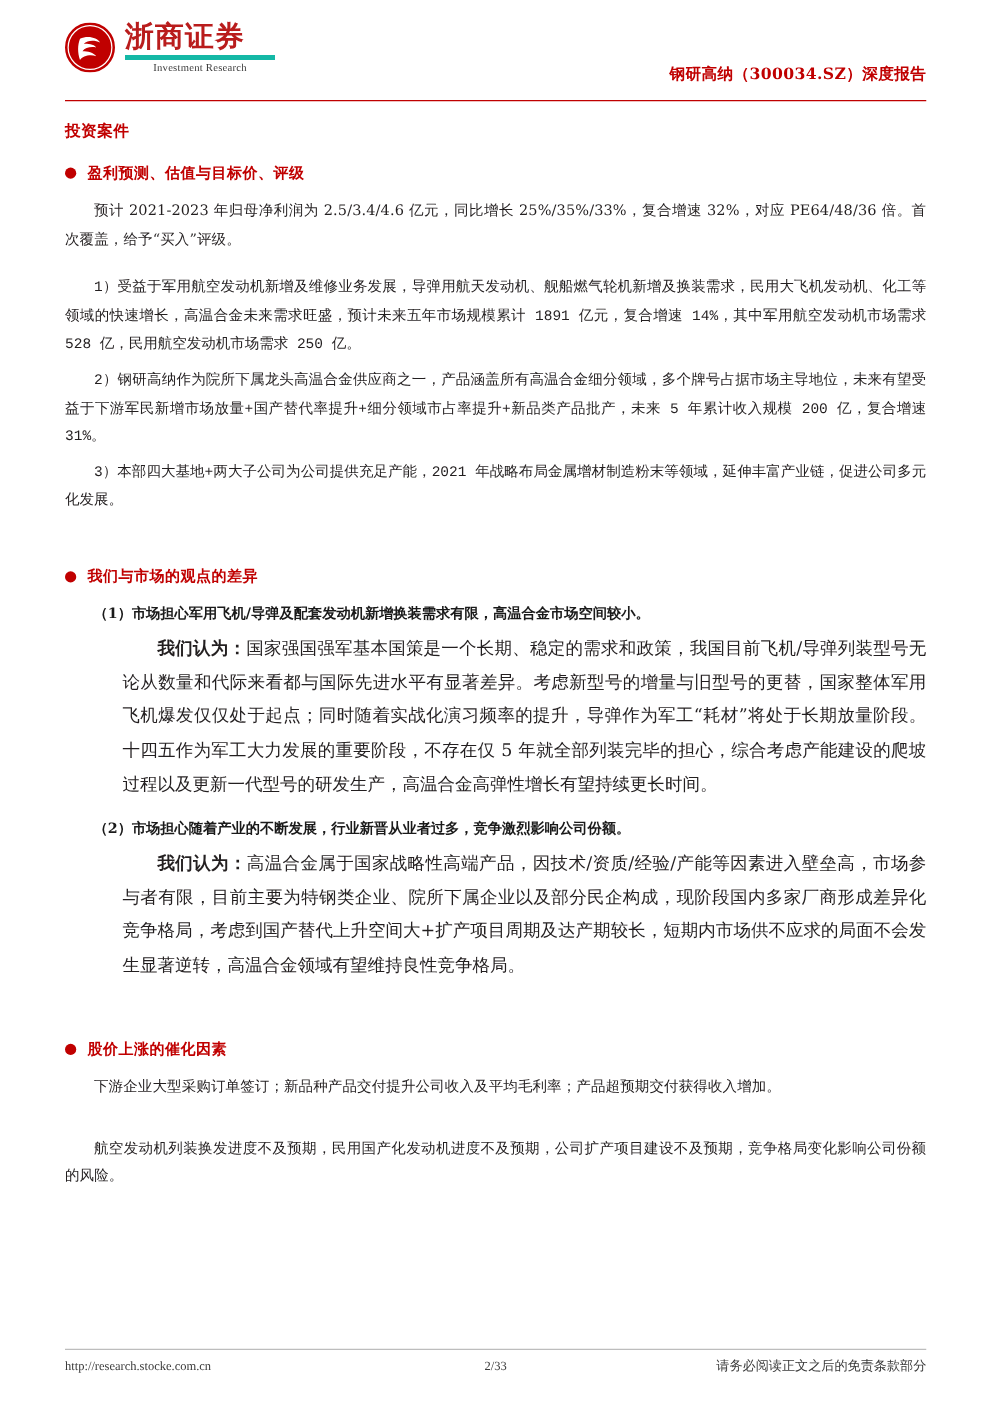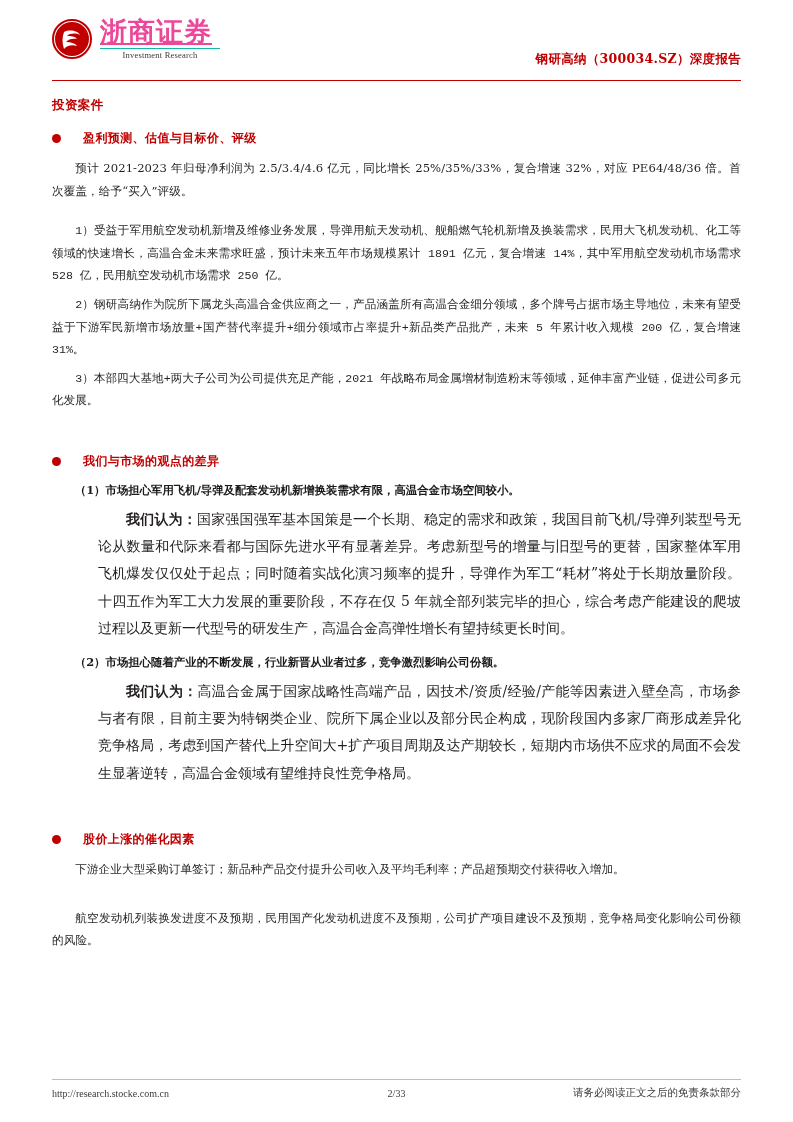--- a/index.html
+++ b/index.html
@@ -48,11 +48,10 @@
   }
   .logo-cn {
     font-family: "DejaVu Serif", serif;
-    font-size: 27px;
-    font-weight: bold;
-    color: #ec4899;
+    font-size: 23px;
+    font-weight: bold;
+    color: #b91c1c;
     letter-spacing: 1px;
-    text-decoration: underline;
   }
   .logo-en {
     font-family: "Liberation Serif", serif;

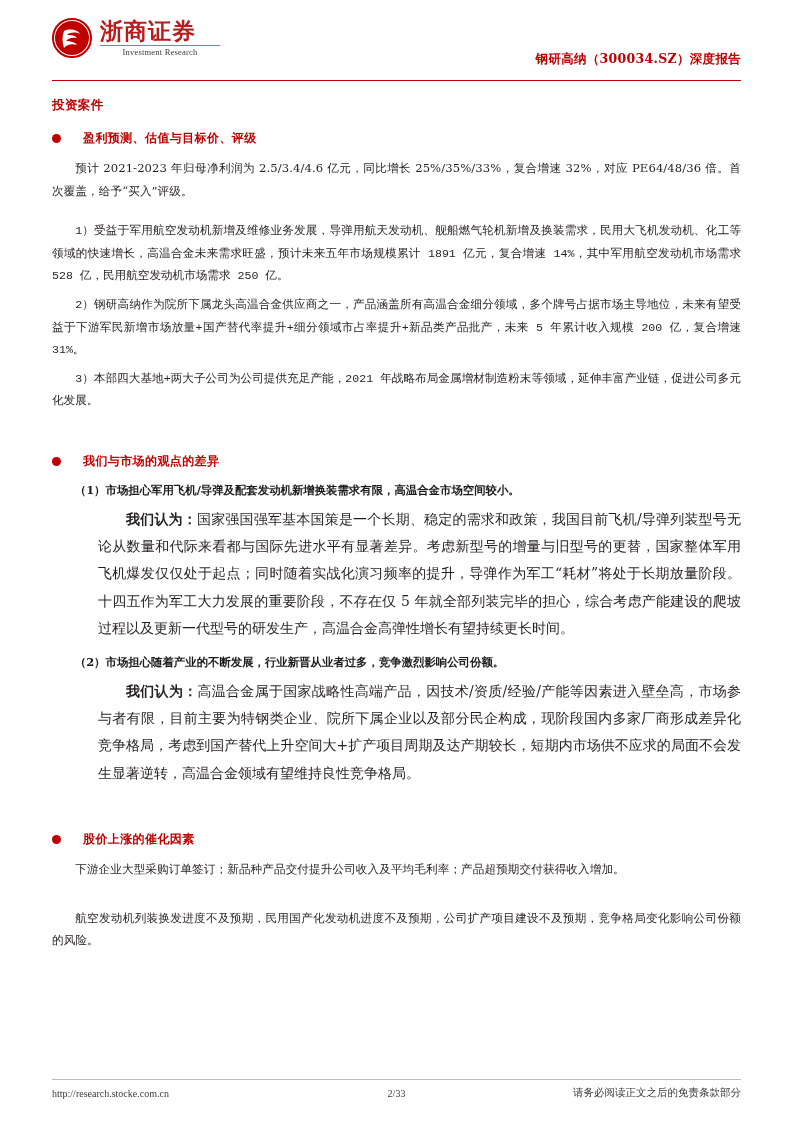--- a/index.html
+++ b/index.html
@@ -59,7 +59,7 @@
     color: #3a3a3a;
     letter-spacing: 0.2px;
     margin-top: 3px;
-    border-top: 1px solid #14b8a6;
+    border-top: 4px solid #14b8a6;
     padding-top: 2px;
     width: 120px;
     text-align: center;

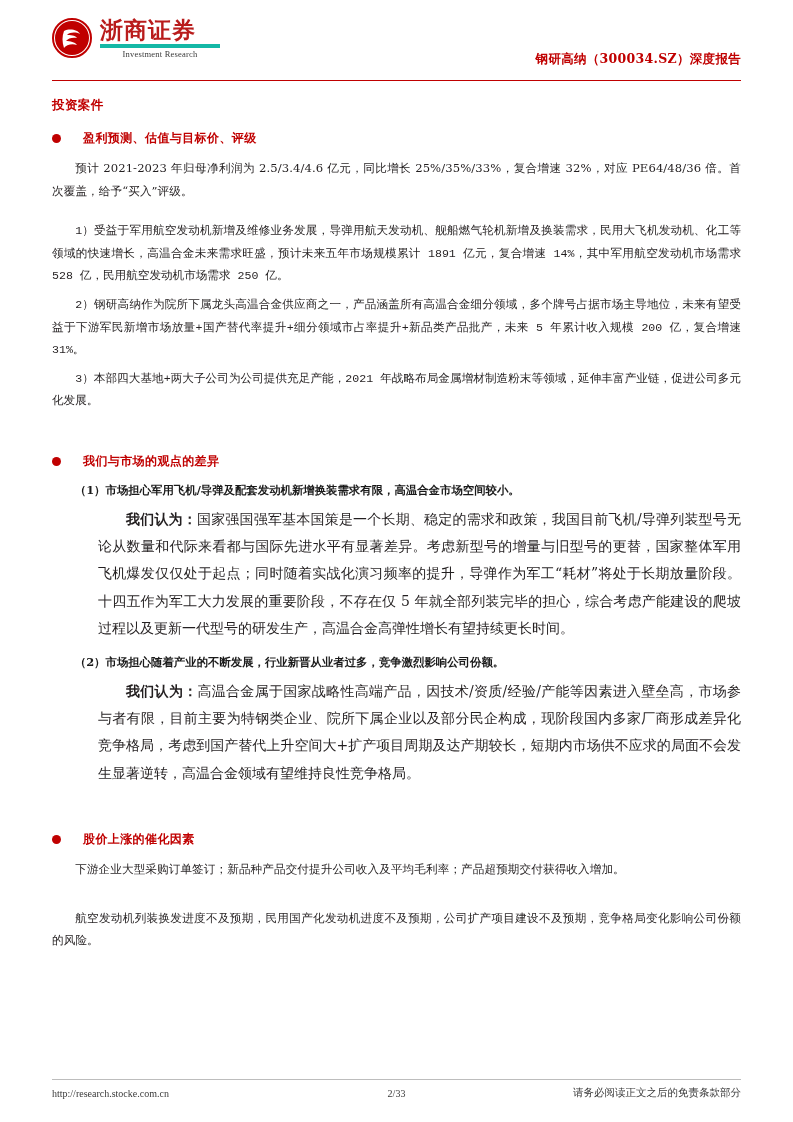--- a/index.html
+++ b/index.html
@@ -97,7 +97,7 @@
   .bullet-head {
     display: flex;
     align-items: center;
-    gap: 22px;
+    gap: 9px;
     margin: 16px 0 10px 0;
   }
   .bullet-dot {

